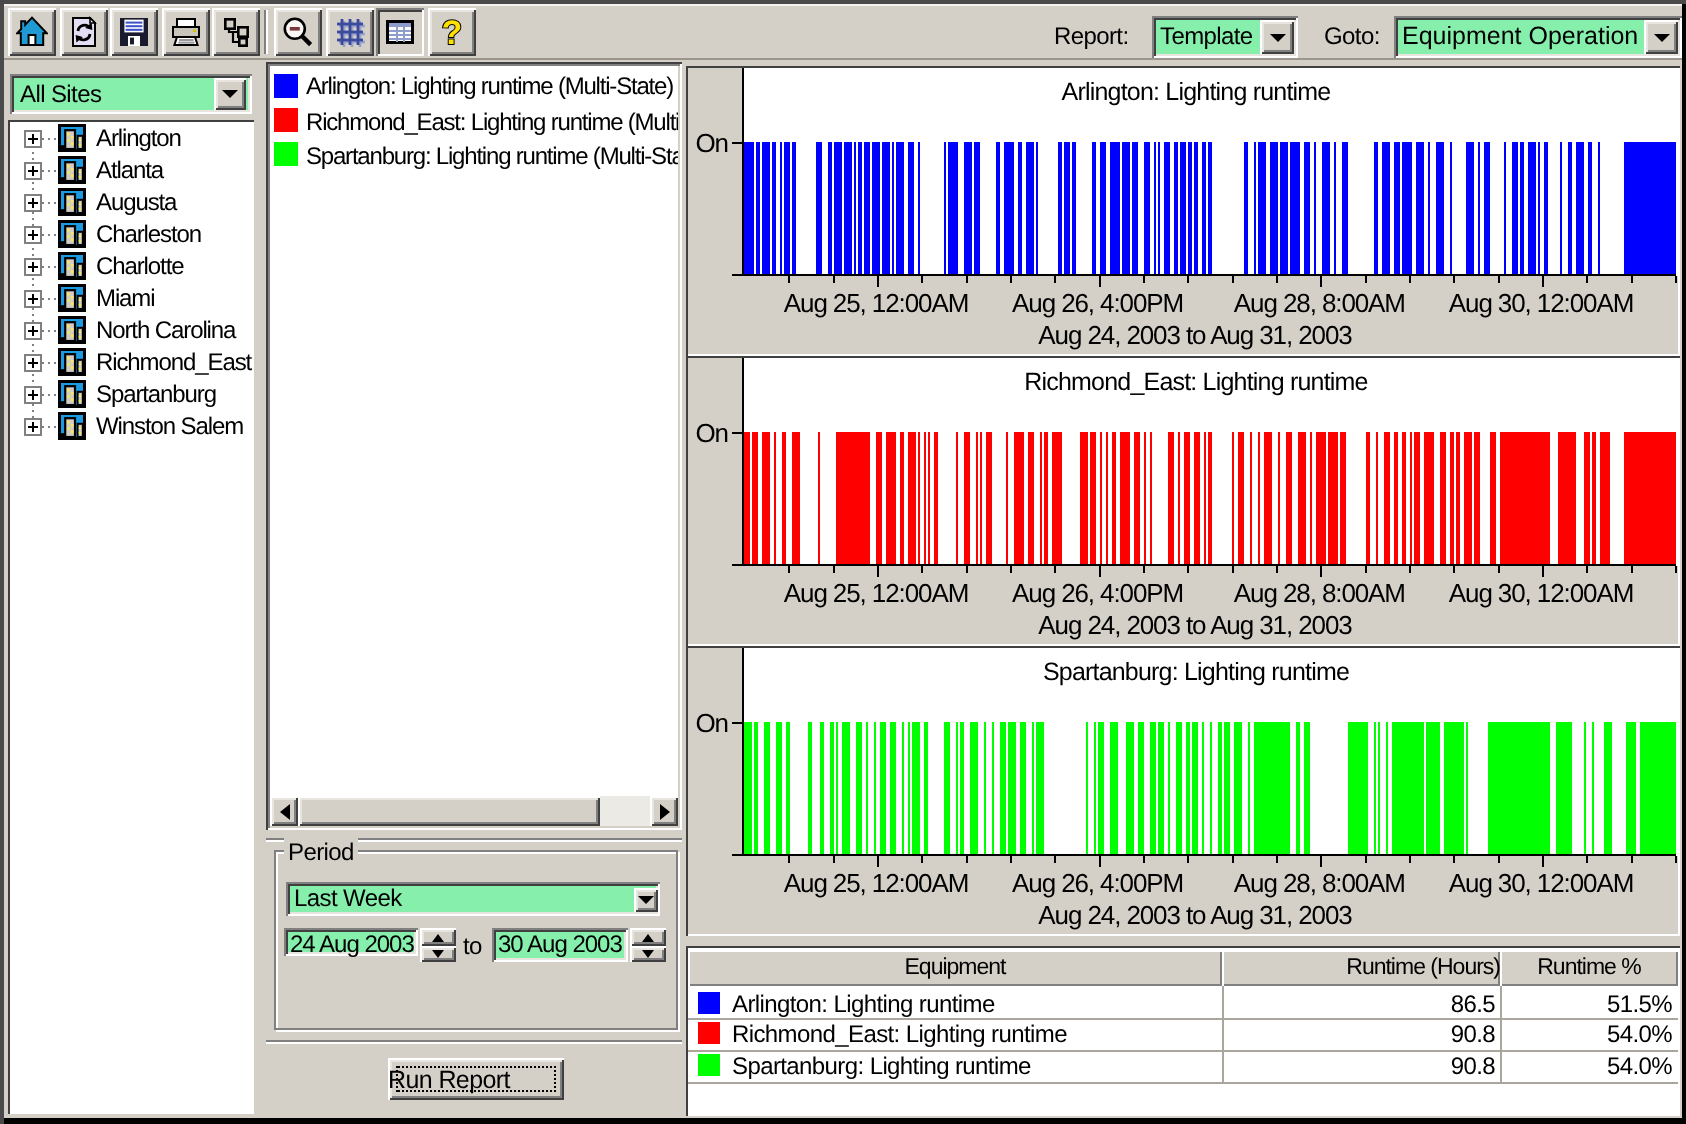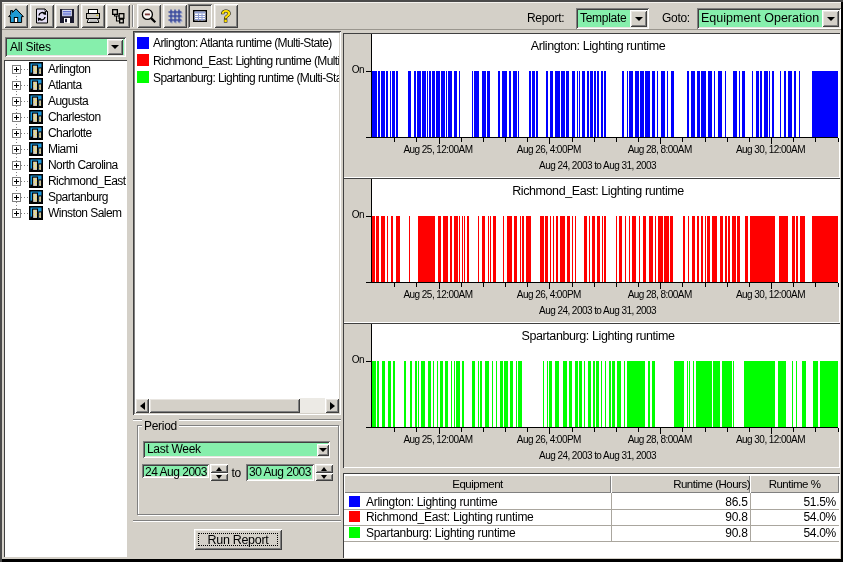--- a/index.html
+++ b/index.html
@@ -328,7 +328,7 @@
 <div class="abs tt" style="left:48px;top:205.5px">Winston Salem</div>
 <div class="abs" style="left:133px;top:31px;width:208px;height:384px;background:#fff;box-shadow:inset 1px 1px 0 #404040,inset -1px -1px 0 #fff,inset 2px 2px 0 #808080,inset -2px -2px 0 #d4d0c8"></div>
 <div class="abs" style="left:136.5px;top:36.5px;width:12.5px;height:12px;background:#0000ff"></div>
-<div class="abs tt" style="left:153px;top:36.3px;width:186px;overflow:hidden;letter-spacing:-0.6px">Arlington: Atlanta runtime (Multi-State)</div>
+<div class="abs tt" style="left:153px;top:36.3px;width:186px;overflow:hidden;letter-spacing:-0.6px">Arlington: Lighting runtime (Multi-State)</div>
 <div class="abs" style="left:136.5px;top:53.7px;width:12.5px;height:12px;background:#ff0000"></div>
 <div class="abs tt" style="left:153px;top:53.5px;width:186px;overflow:hidden;letter-spacing:-0.6px">Richmond_East: Lighting runtime (Multi-</div>
 <div class="abs" style="left:136.5px;top:70.9px;width:12.5px;height:12px;background:#00ff00"></div>

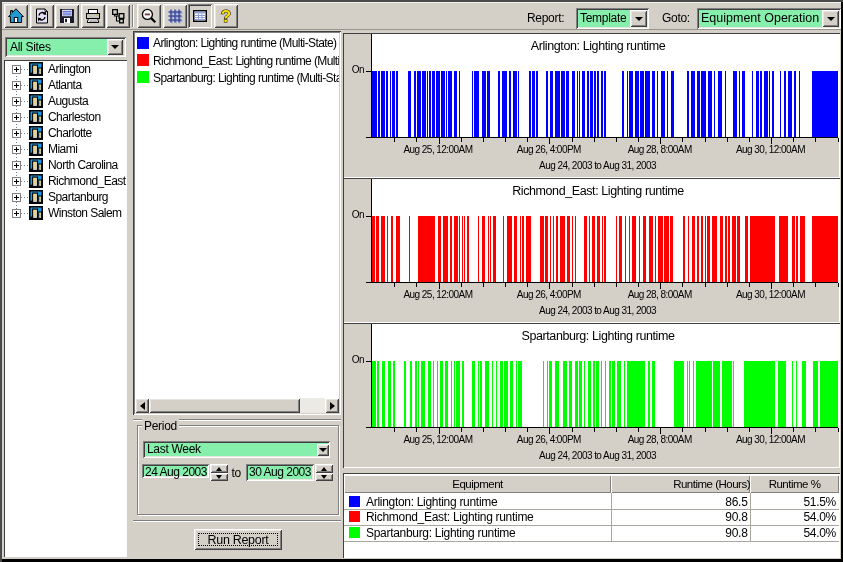--- a/index.html
+++ b/index.html
@@ -17,7 +17,7 @@
 .ui{font-size:12px;letter-spacing:-0.3px;white-space:nowrap}
 .tt{font-size:12px;letter-spacing:-0.55px;white-space:nowrap}
 .ct{font-size:12.5px;letter-spacing:-0.4px;white-space:nowrap}
-.cx{font-size:10px;letter-spacing:-0.55px;white-space:nowrap}
+.cx{font-size:13px;letter-spacing:-0.55px;white-space:nowrap}
 </style></head><body>
 <div class="abs" style="left:0;top:0;width:843px;height:562px;box-shadow:inset 2px 2px 0 #4a4a4a,inset -2px -3px 0 #000"></div>
 <div class="abs" style="left:2px;top:2px;width:839px;height:28px;box-shadow:inset 0 1px 0 #f4f2ee,inset 0 -1px 0 #9a968e"></div>

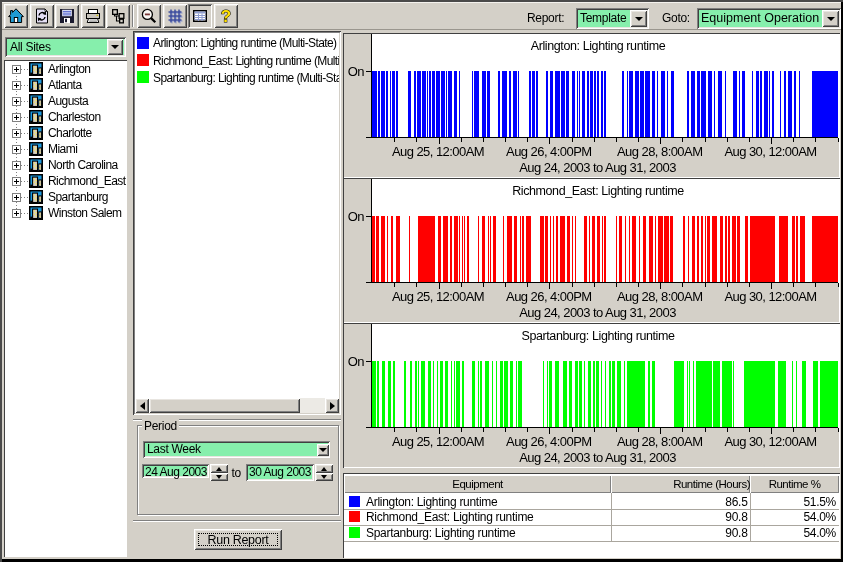--- a/index.html
+++ b/index.html
@@ -374,7 +374,7 @@
 <div class="abs" style="left:133px;top:521px;width:208px;height:1px;background:#fff"></div>
 <div class="abs raised" style="left:194px;top:529px;width:88px;height:21px;background:#d4d0c8"></div>
 <div class="abs" style="left:198px;top:533px;width:80px;height:13px;border:1px dotted #000"></div>
-<div class="abs" style="left:194px;top:532.5px;width:88px;text-align:center;font-size:12.5px;letter-spacing:-0.3px">Run Report</div>
+<div class="abs" style="left:194px;top:532.5px;width:88px;text-align:left;font-size:12.5px;letter-spacing:-0.3px">Run Report</div>
 <div class="abs" style="left:343px;top:33px;width:497px;height:145px;background:#d4d0c8;box-shadow:inset 1px 0 0 #404040,inset 0 1px 0 #404040,inset -1px -1px 0 #fff"></div>
 <div class="abs" style="left:371.5px;top:34px;width:468px;height:103.5px;background:#fff"></div>
 <div class="abs ct" style="left:358px;top:38.5px;width:480px;text-align:center">Arlington: Lighting runtime</div>

